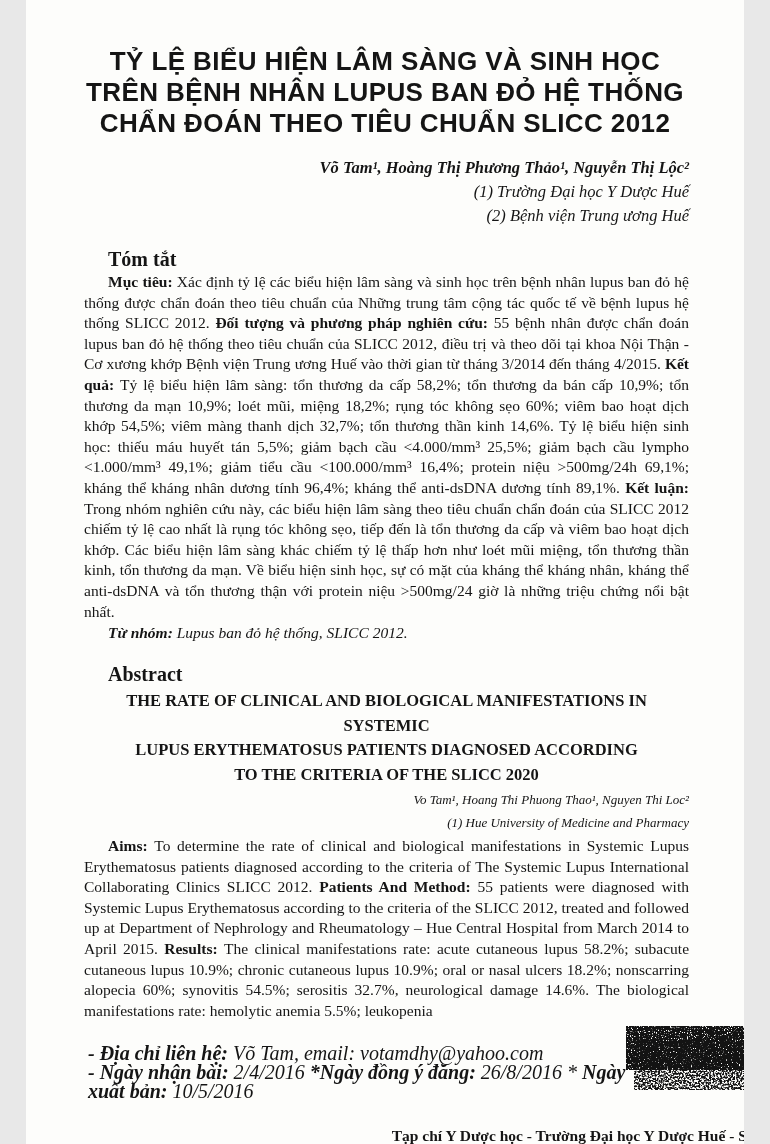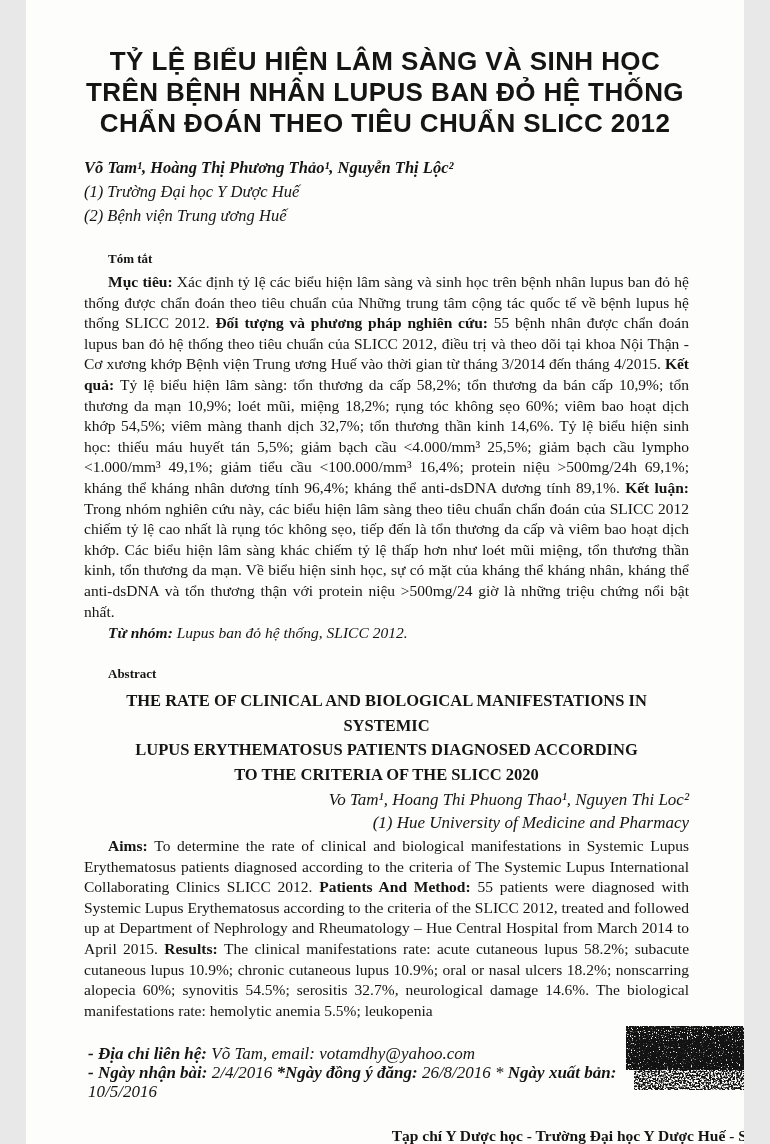--- a/index.html
+++ b/index.html
@@ -30,7 +30,7 @@
   
   .authors-vi{
     margin:17px 55px 0 58px;
-    text-align:left;
+    text-align:right;
     font-size:16.5px;
     line-height:24px;
     font-style:italic;

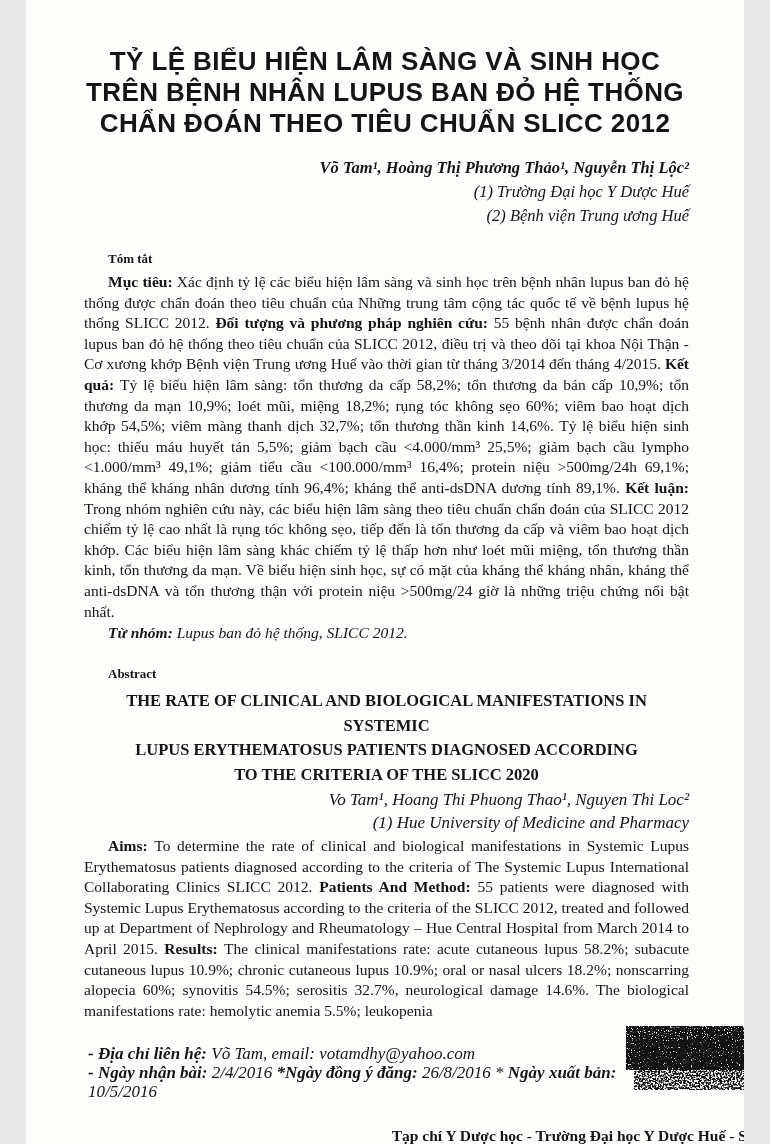--- a/index.html
+++ b/index.html
@@ -42,7 +42,7 @@
     margin:20px 55px 0 58px;
     text-indent:24px;
     font-weight:bold;
-    font-size:13px;
+    font-size:20px;
     line-height:22px;
   }
 

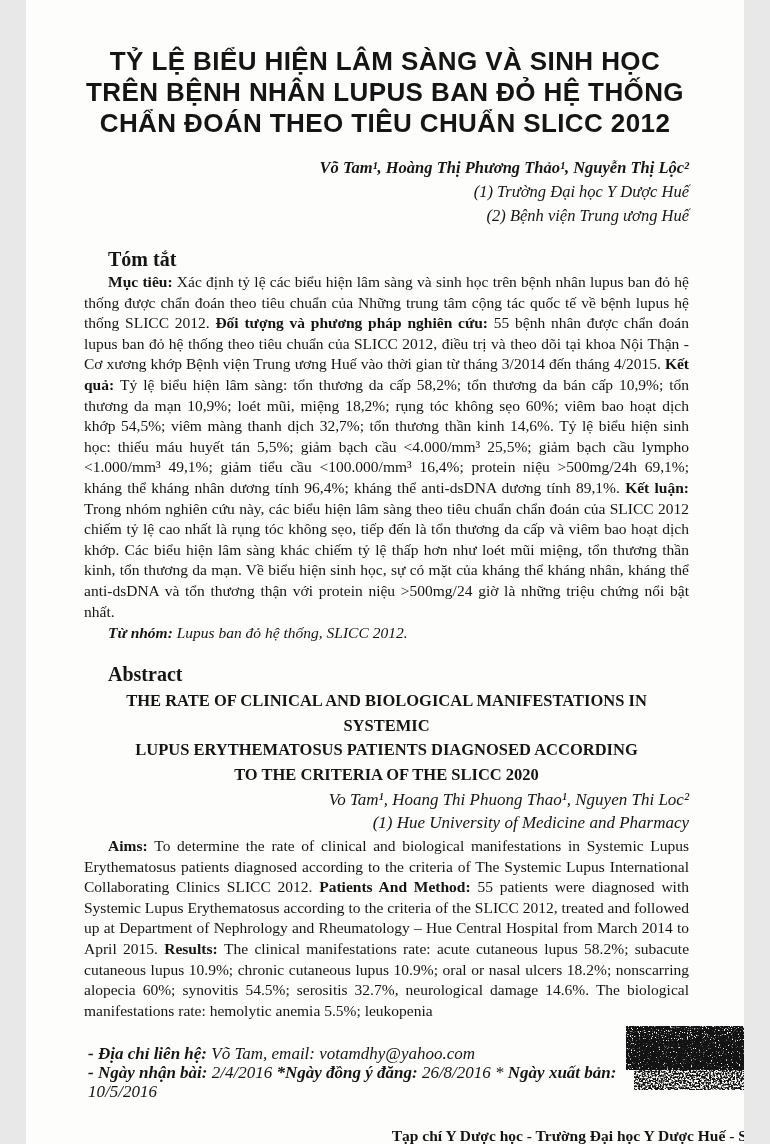--- a/index.html
+++ b/index.html
@@ -74,7 +74,7 @@
     margin:2px 55px 0 58px;
     text-align:right;
     font-style:italic;
-    font-size:17px;
+    font-size:13px;
     line-height:22.5px;
   }
 

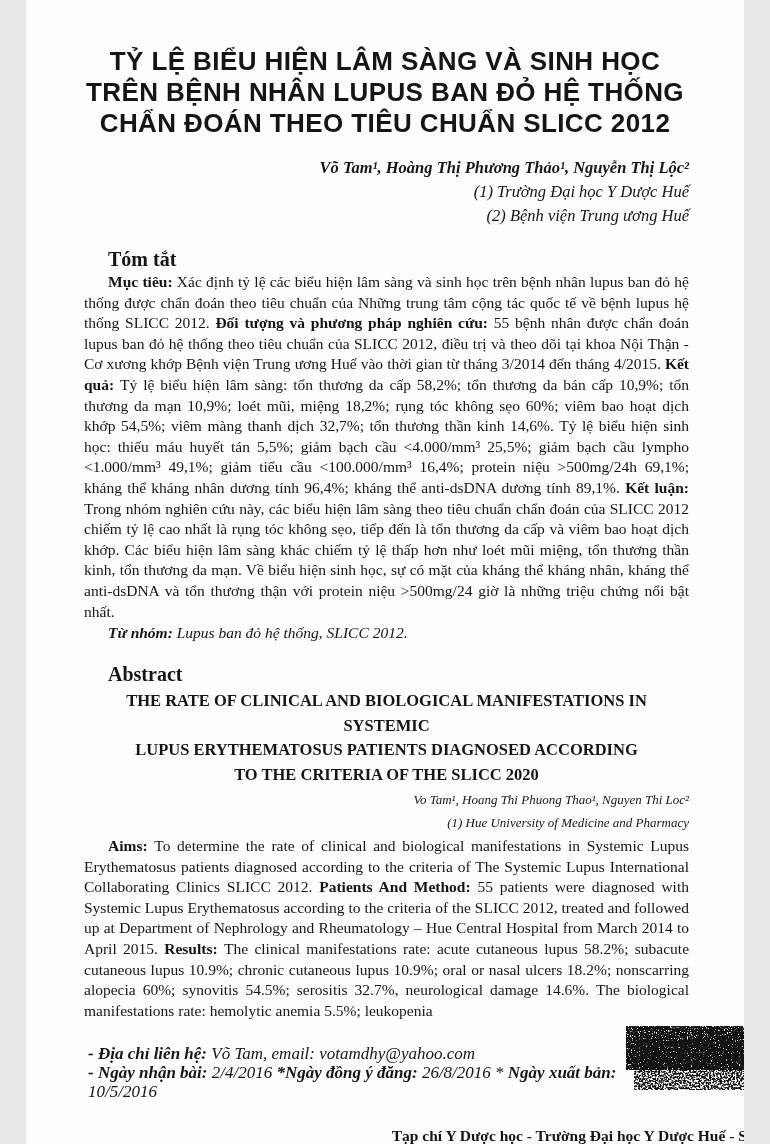--- a/index.html
+++ b/index.html
@@ -84,7 +84,7 @@
     left:62px;top:1044px;
     width:560px;
     font-style:italic;
-    font-size:17px;
+    font-size:20px;
     line-height:19px;
   }
 

